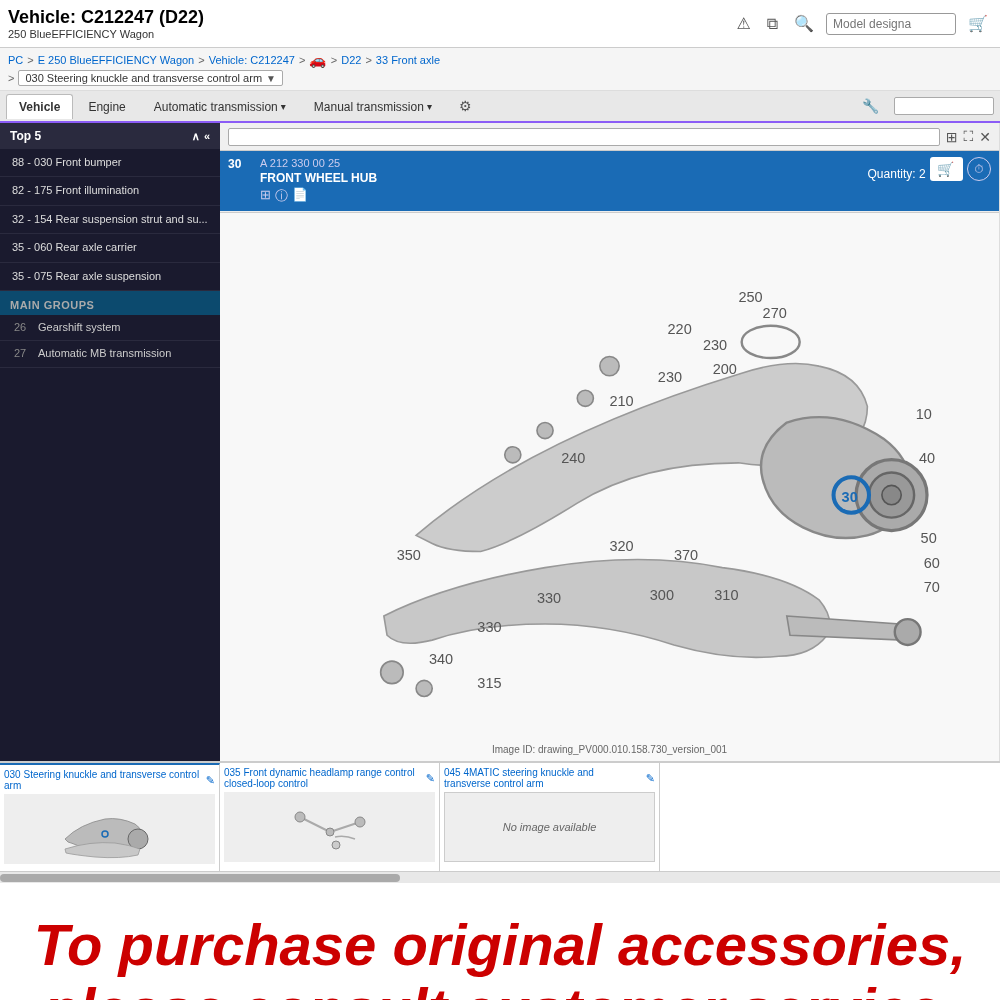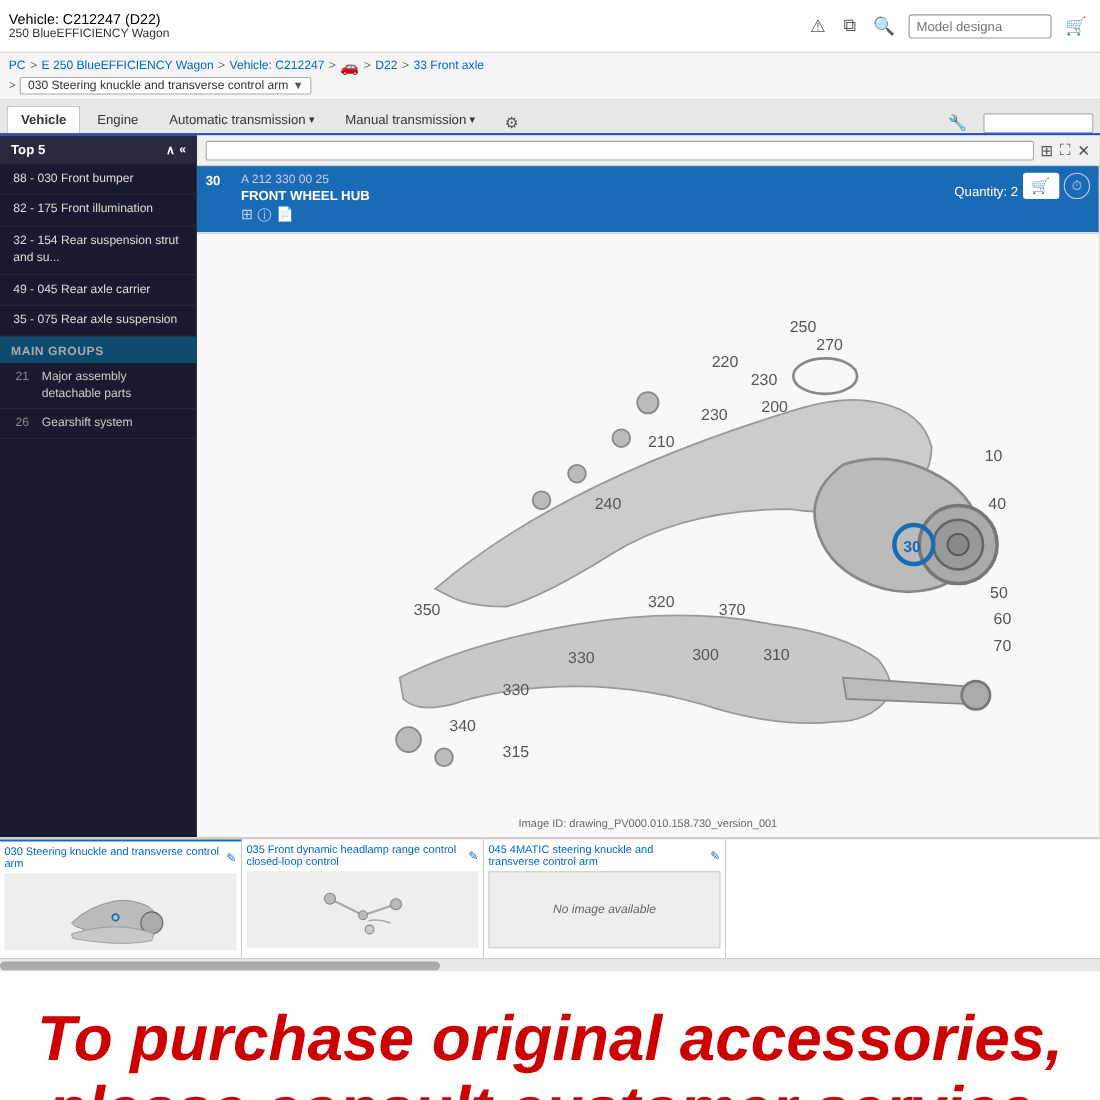--- a/index.html
+++ b/index.html
@@ -16,7 +16,7 @@
       height: 48px;
     }
     .vehicle-info { display: flex; flex-direction: column; }
-    .vehicle-title { font-weight: normal; font-size: 13px; }
+    .vehicle-title { font-weight: bold; font-size: 18px; }
     .vehicle-subtitle { font-size: 11px; color: #333; }
     .header-icons { display: flex; align-items: center; gap: 8px; }
     .header-icons .search-box {

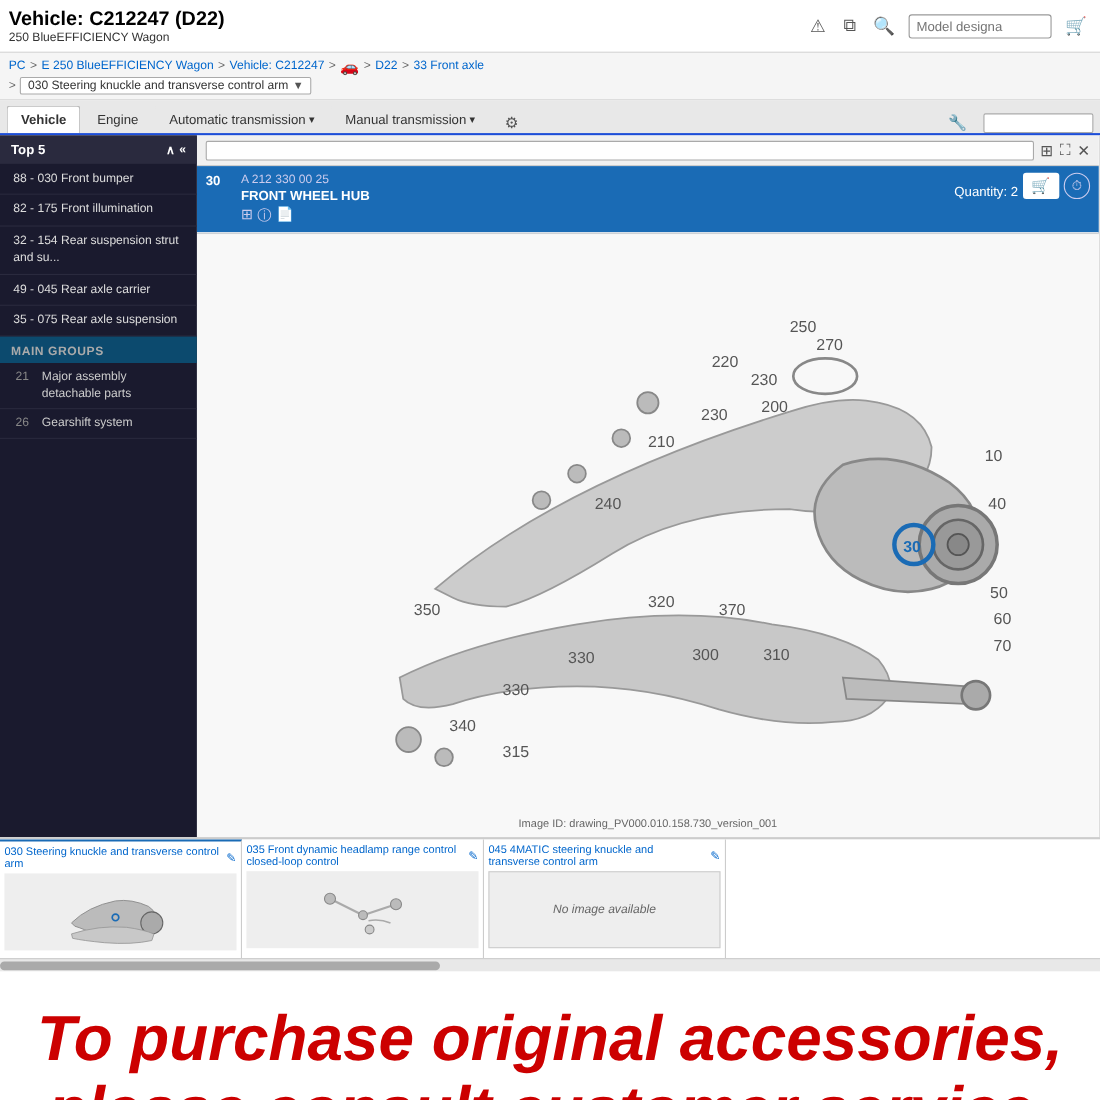--- a/index.html
+++ b/index.html
@@ -64,9 +64,9 @@
     
     .nav-tabs {
       background: #e8e8e8;
-      border-bottom: 2px solid #1d4ed8;
-      display: flex;
-      align-items: flex-end;
+      border-bottom: 2px solid #8b5cf6;
+      display: flex;
+      align-items: center;
       padding: 0 6px;
       height: 32px;
       gap: 2px;

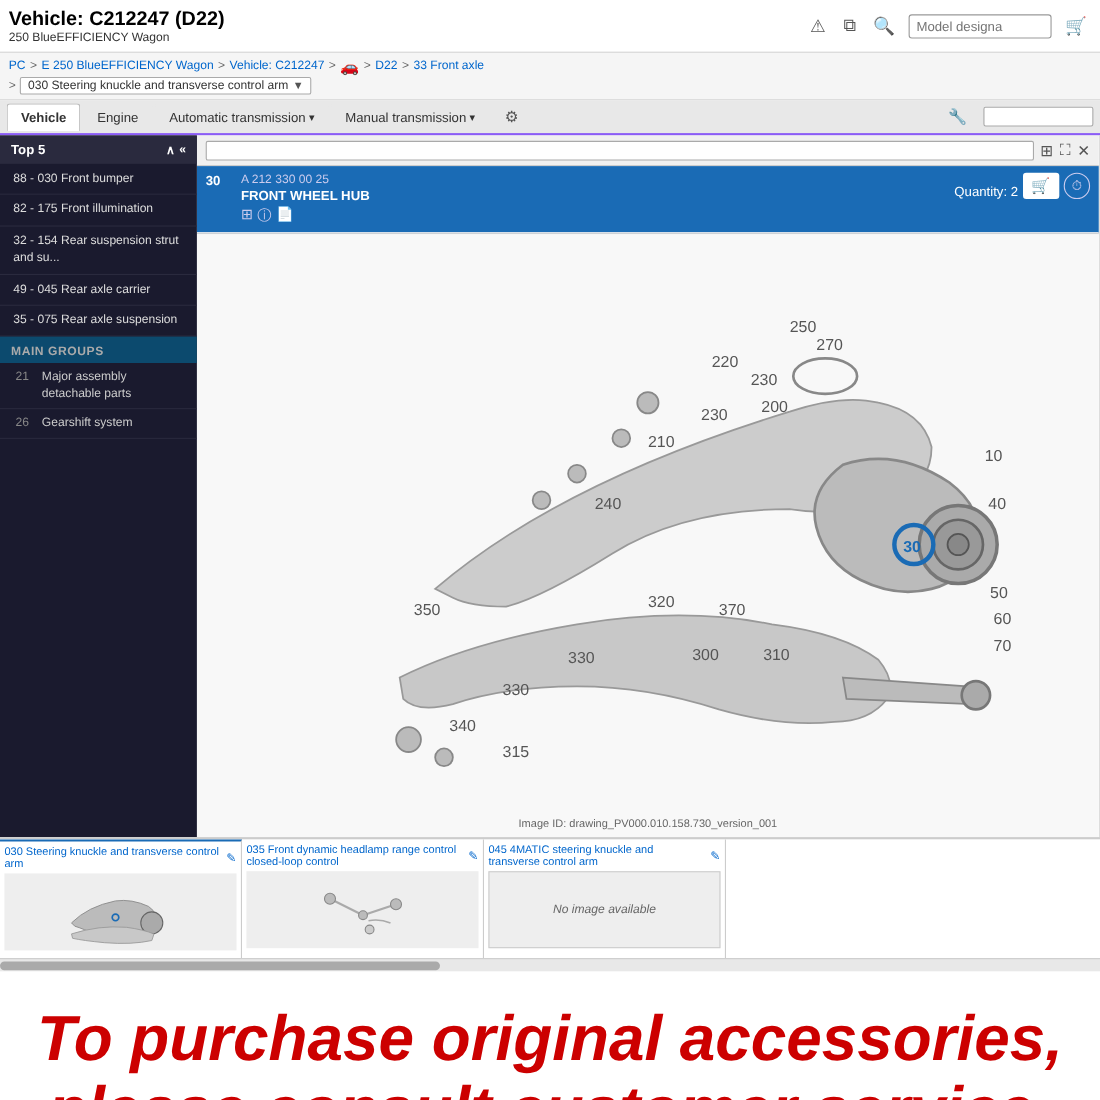--- a/index.html
+++ b/index.html
@@ -120,7 +120,7 @@
 
     
     .sidebar {
-      width: 179px;
+      width: 220px;
       background: #1a1a2e;
       color: #fff;
       overflow-y: auto;

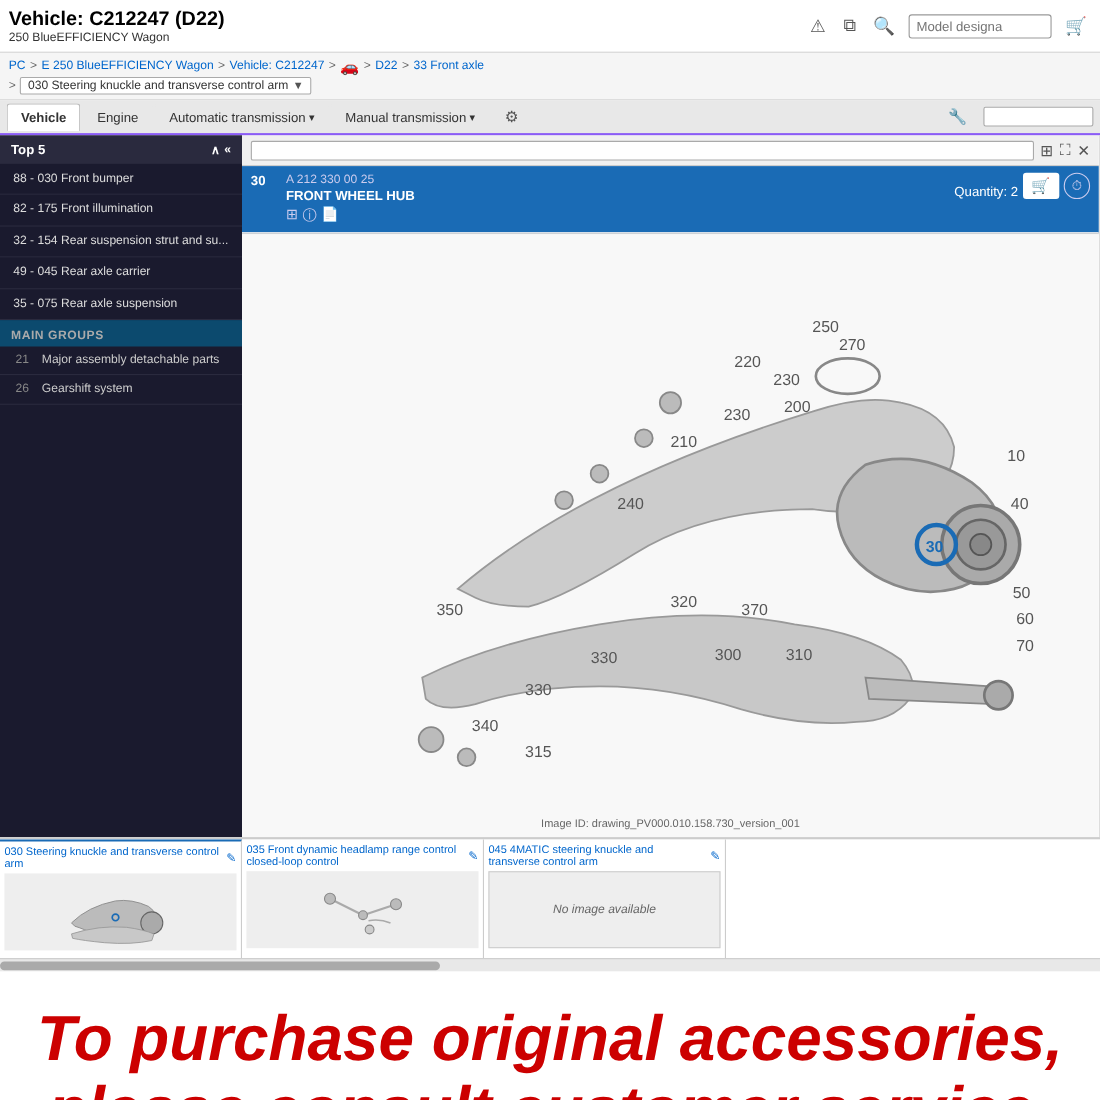--- a/index.html
+++ b/index.html
@@ -420,7 +420,7 @@
       <span>32 - 154 Rear suspension strut and su...</span>
     </div>
     <div class="sidebar-item">
-      <span>49 - 045 Rear axle carrier</span>
+      <span>35 - 060 Rear axle carrier</span>
     </div>
     <div class="sidebar-item">
       <span>35 - 075 Rear axle suspension</span>

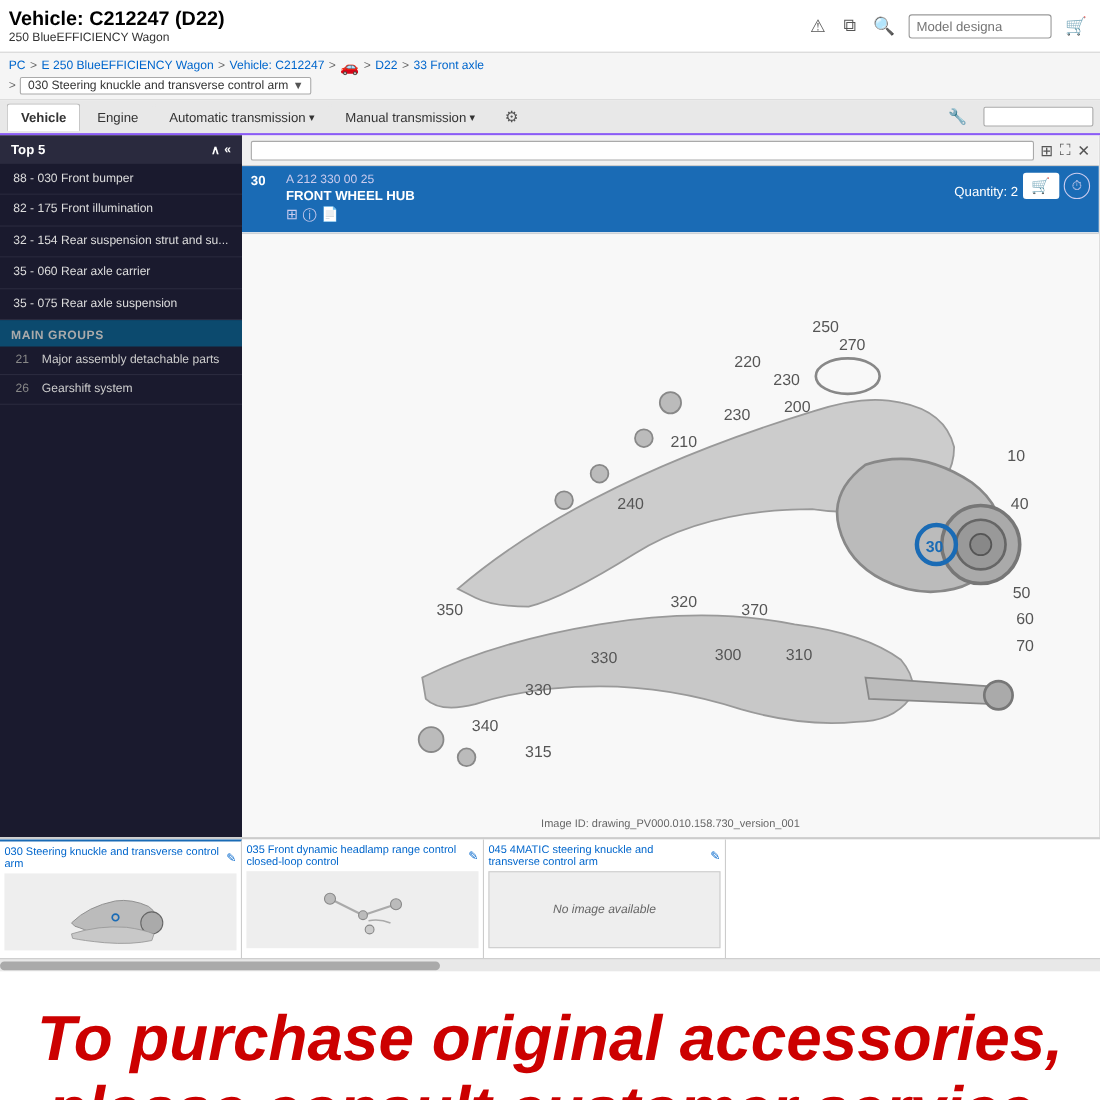--- a/index.html
+++ b/index.html
@@ -430,10 +430,6 @@
       <span>Main groups</span>
     </div>
 
-    <div class="sidebar-group-item">
-      <span class="num">21</span>
-      <span>Major assembly detachable parts</span>
-    </div>
     <div class="sidebar-group-item">
       <span class="num">26</span>
       <span>Gearshift system</span>

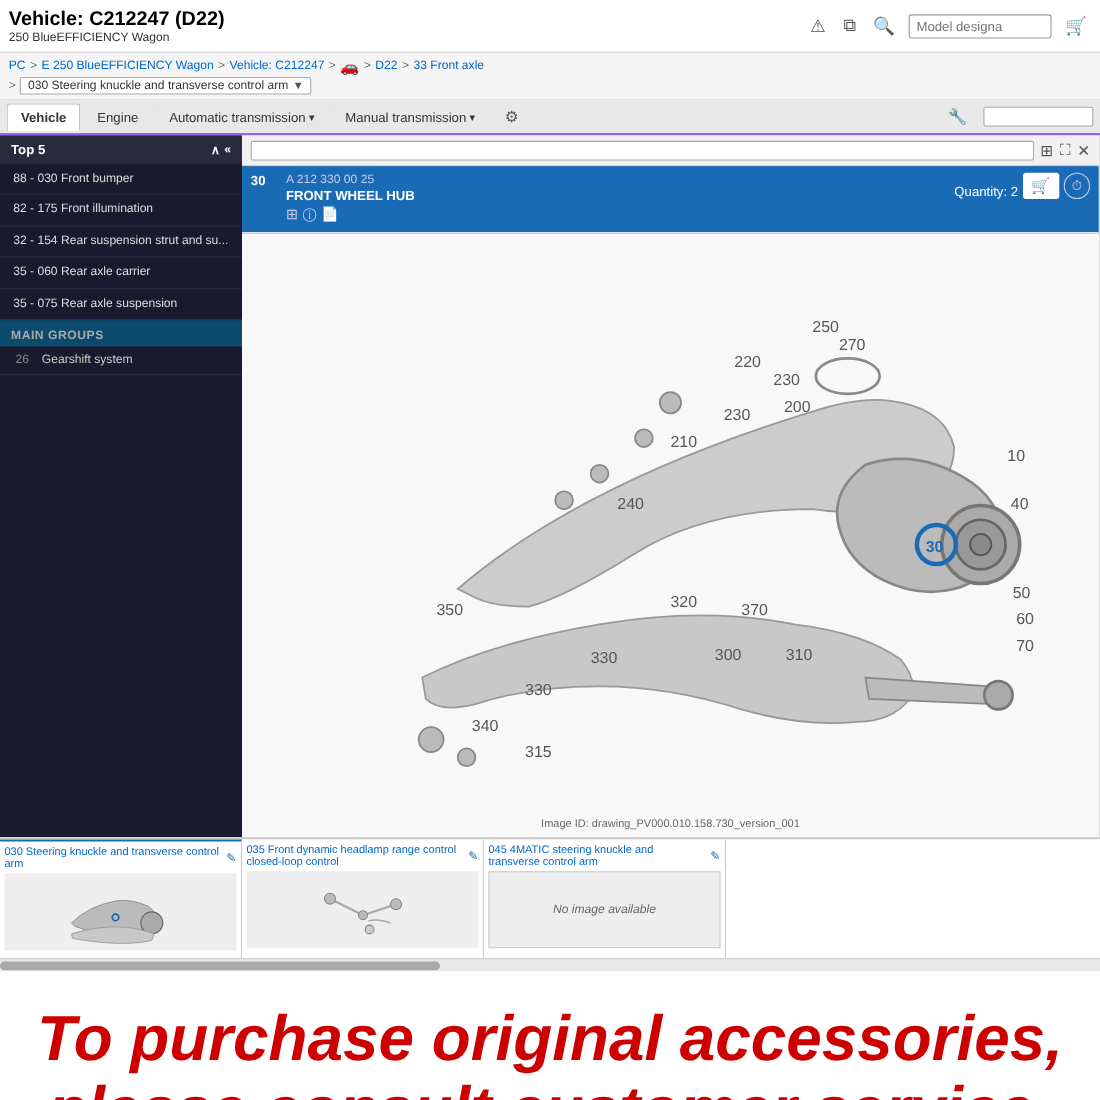--- a/index.html
+++ b/index.html
@@ -433,6 +433,10 @@
     <div class="sidebar-group-item">
       <span class="num">26</span>
       <span>Gearshift system</span>
+    </div>
+    <div class="sidebar-group-item">
+      <span class="num">27</span>
+      <span>Automatic MB transmission</span>
     </div>
   </div>
 

